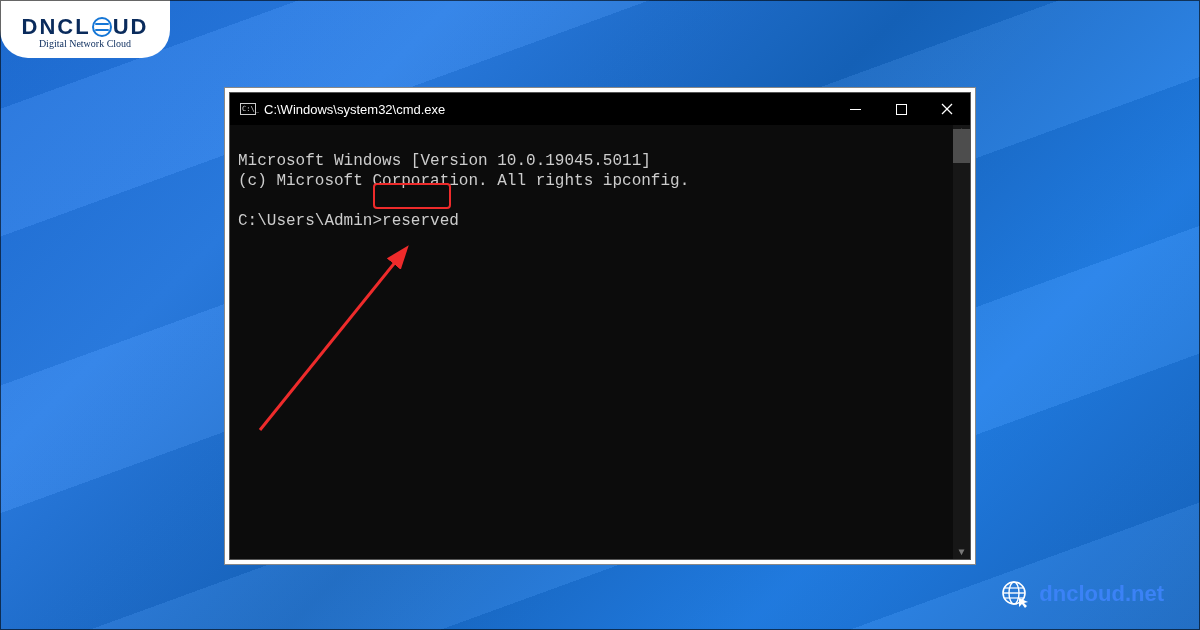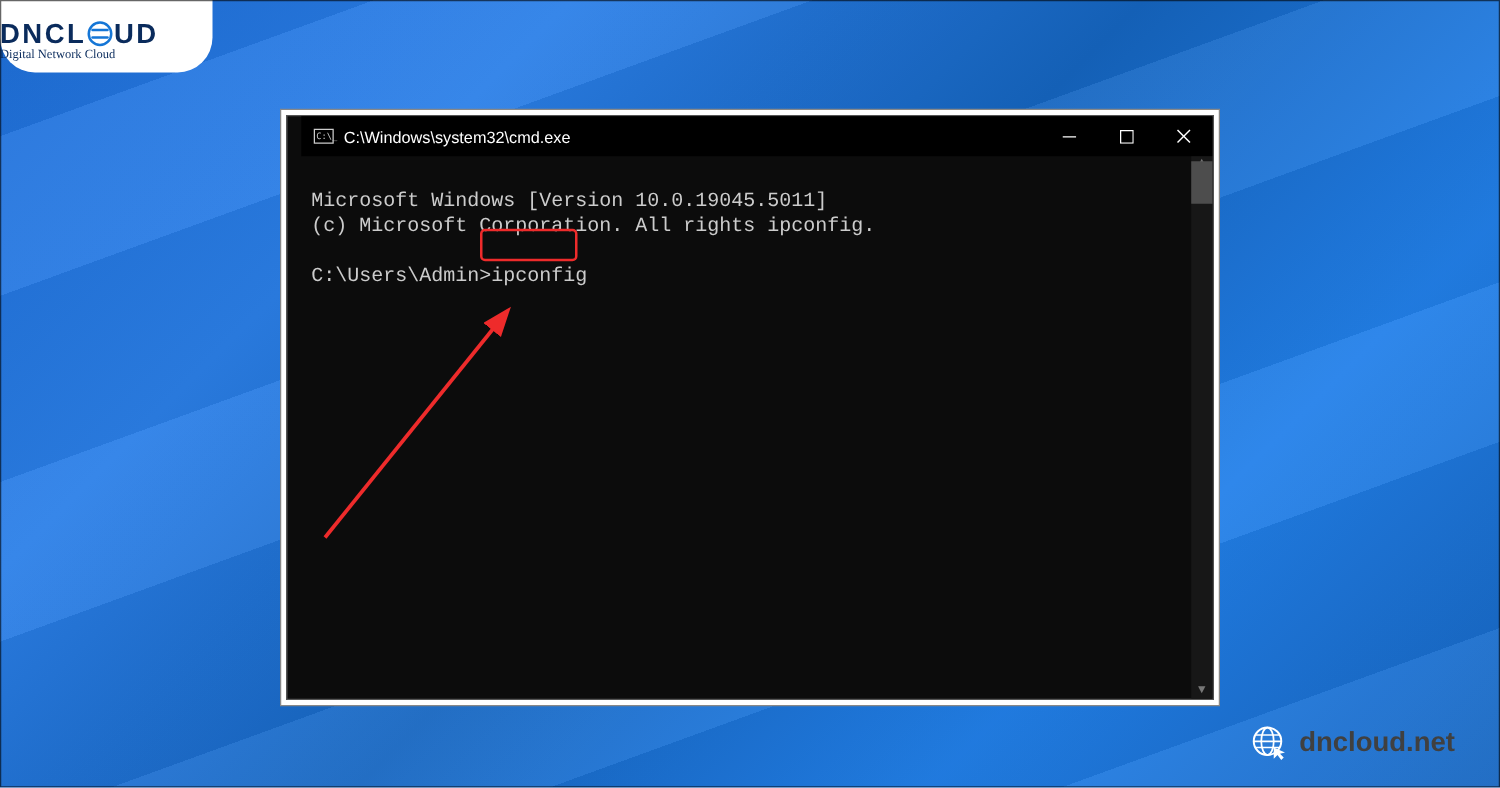--- a/index.html
+++ b/index.html
@@ -34,7 +34,7 @@
       border-radius: 0 0 28px 28px;
       display: flex;
       flex-direction: column;
-      align-items: flex-start;
+      align-items: center;
       justify-content: center;
       padding-top: 4px;
     }

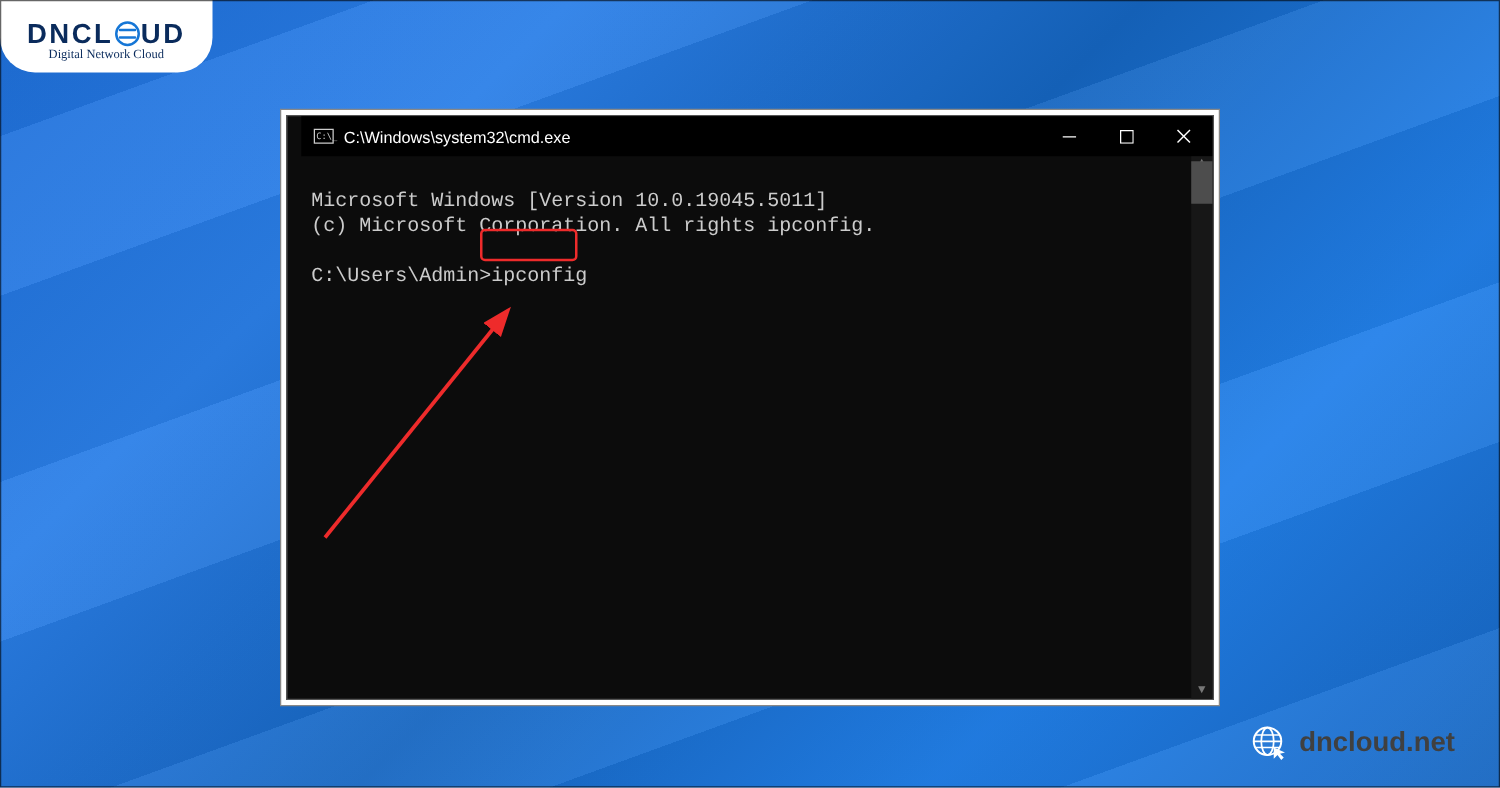--- a/index.html
+++ b/index.html
@@ -101,7 +101,6 @@
       box-shadow: 0 0 0 4px #fff, 0 0 0 5px #888;
       display: flex;
       flex-direction: column;
-      padding-left: 11px;
     }
     .titlebar {
       height: 32px;

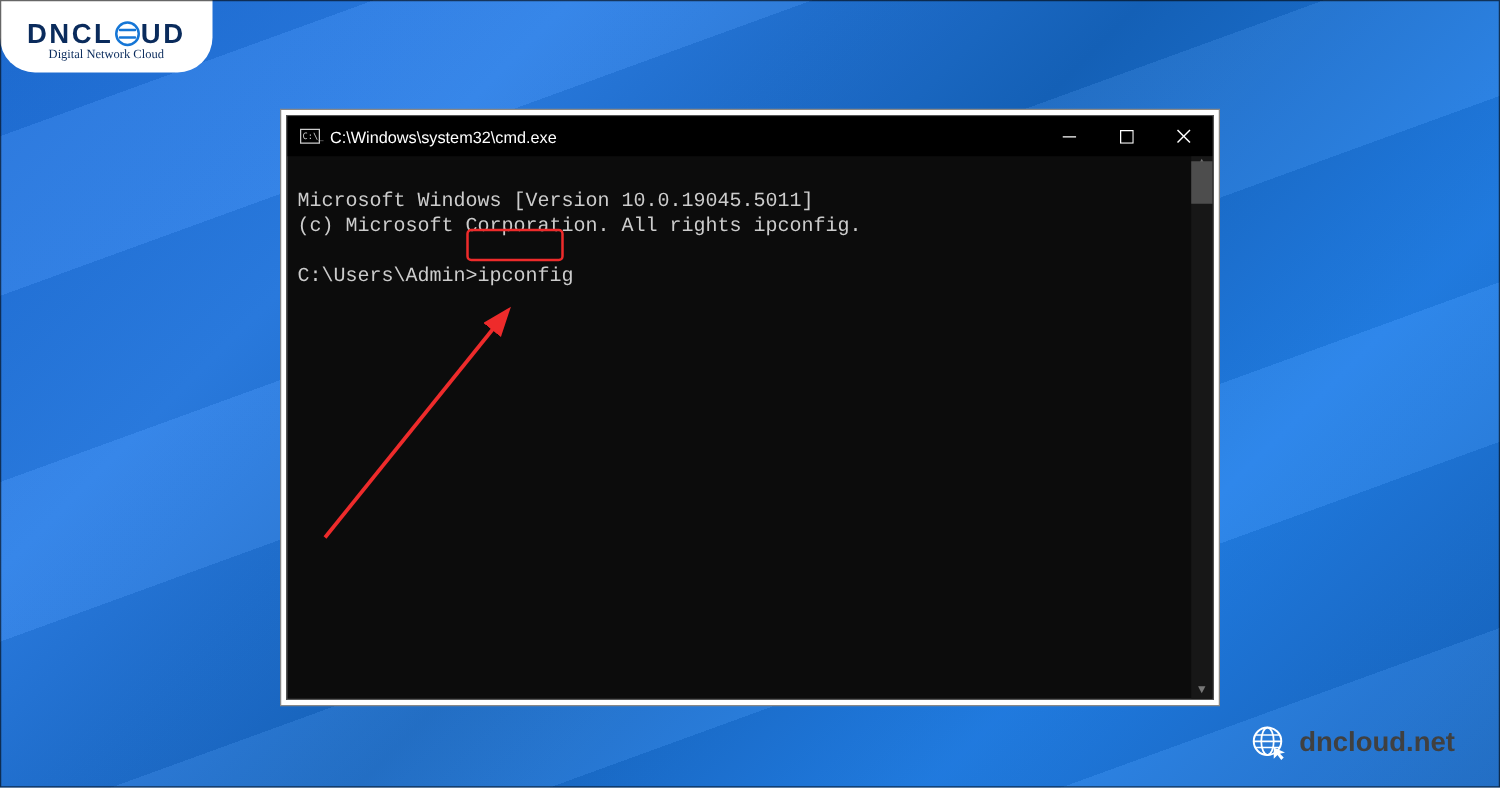--- a/index.html
+++ b/index.html
@@ -261,7 +261,7 @@
 <span>Microsoft Windows [Version 10.0.19045.5011]</span>
 <span>(c) Microsoft Corporation. All rights ipconfig.</span>
 <span></span>
-<span class="prompt-line"><span>C:\Users\Admin&gt;</span><span class="command-typed">ipconfig</span></span>
+<span class="prompt-line"><span>C:\Users\Admin&gt;</span><span class="command-typed">reserved</span></span>
     <div class="highlight-box"></div>
     <div class="scrollbar-track">
       <div class="scrollbar-arrow-up">▲</div>

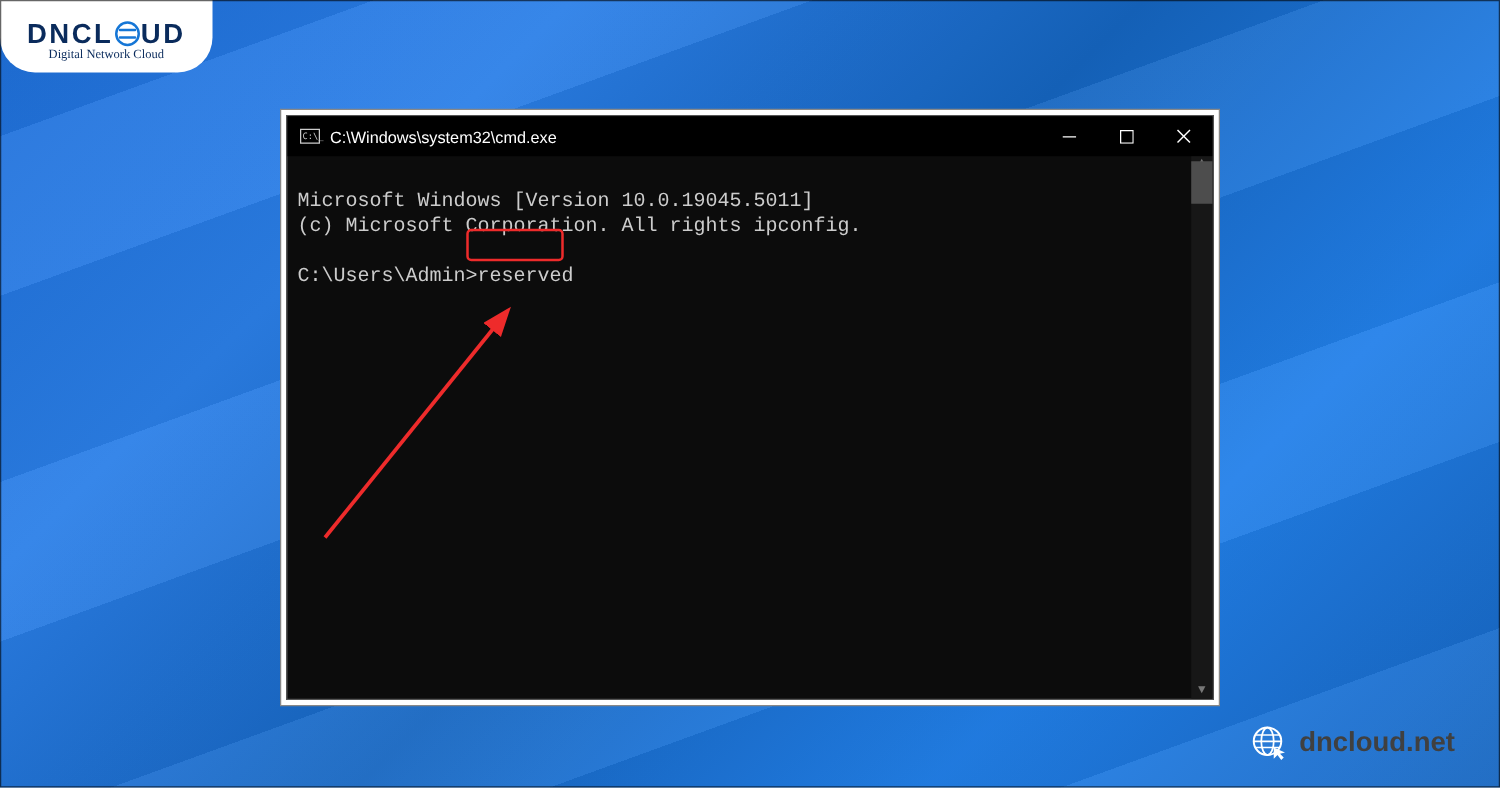--- a/index.html
+++ b/index.html
@@ -210,7 +210,7 @@
       bottom: 22px;
       display: flex;
       align-items: center;
-      color: #404040;
+      color: #3b82f6;
       font-weight: 700;
       font-size: 22px;
       gap: 10px;

